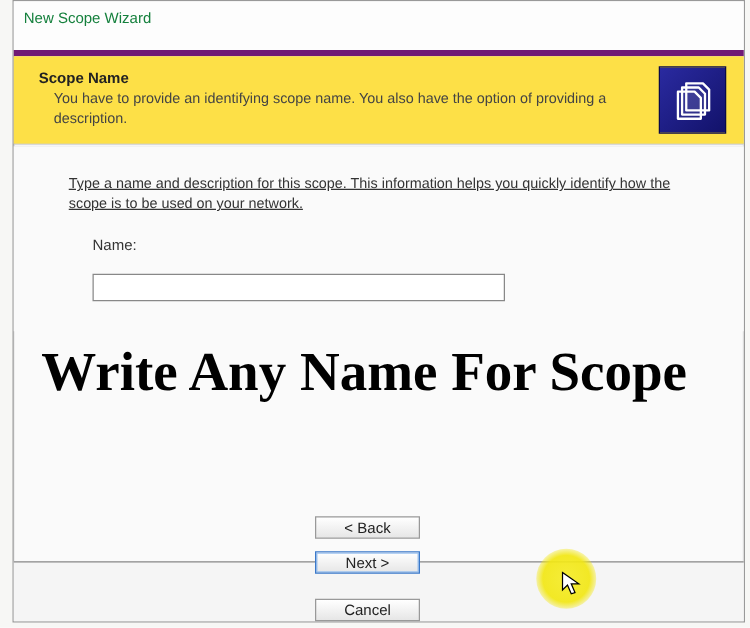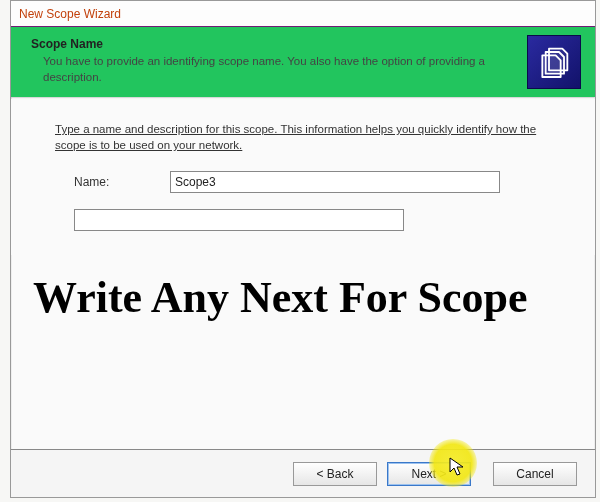--- a/index.html
+++ b/index.html
@@ -25,13 +25,13 @@
     box-shadow: 0 0 0 1px #eee inset;
   }
   .titlebar {
-    height: 26px;
+    height: 44px;
     line-height: 26px;
     padding-left: 8px;
     font-size: 12px;
-    color: #c2410c;
+    color: #15803d;
     background: #fdfdfd;
-    border-bottom: 1px solid #701a75;
+    border-bottom: 5px solid #701a75;
   }
   .header {
     position: relative;

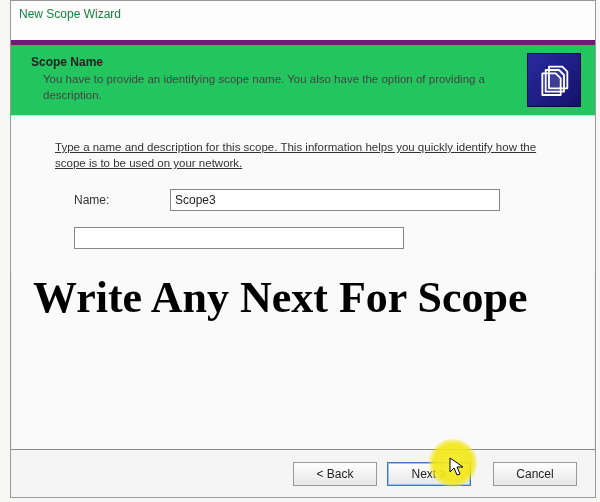--- a/index.html
+++ b/index.html
@@ -36,7 +36,7 @@
   .header {
     position: relative;
     padding: 10px 80px 12px 20px;
-    background: #22c55e;
+    background: #fde047;
   }
   .header-title {
     font-weight: bold;

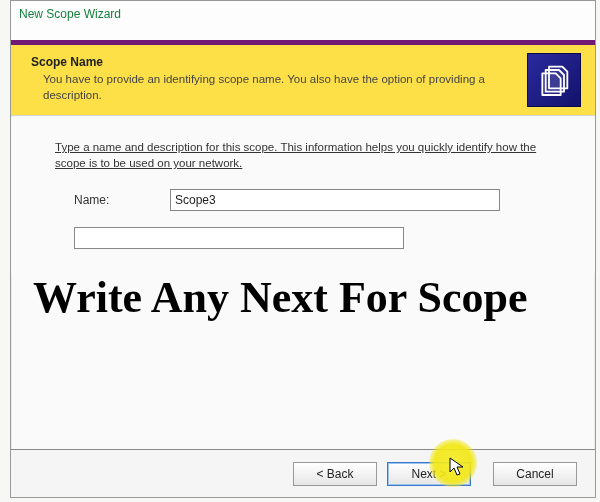--- a/index.html
+++ b/index.html
@@ -189,7 +189,6 @@
 
     <div class="form-row">
       <div class="form-label">Name:</div>
-      <input class="text-input" type="text" value="Scope3" style="">
     </div>
 
     <div class="form-row">

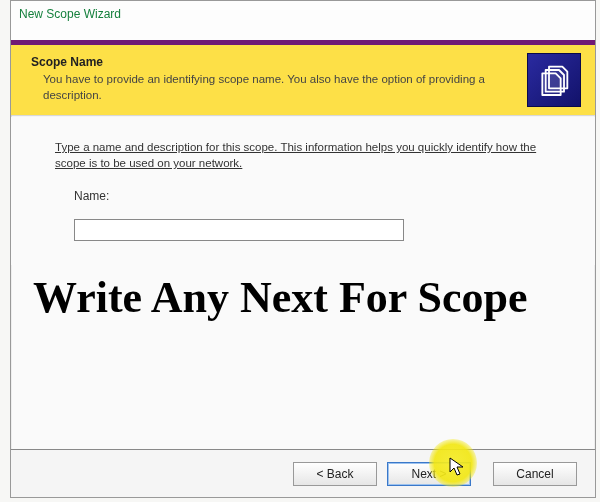--- a/index.html
+++ b/index.html
@@ -196,7 +196,7 @@
     </div>
   </div>
 
-  <div class="overlay-text">Write Any Next For Scope</div>
+  <div class="overlay-text">Write Any Name For Scope</div>
 
   <div class="button-bar">
     <button class="btn">&lt; Back</button>

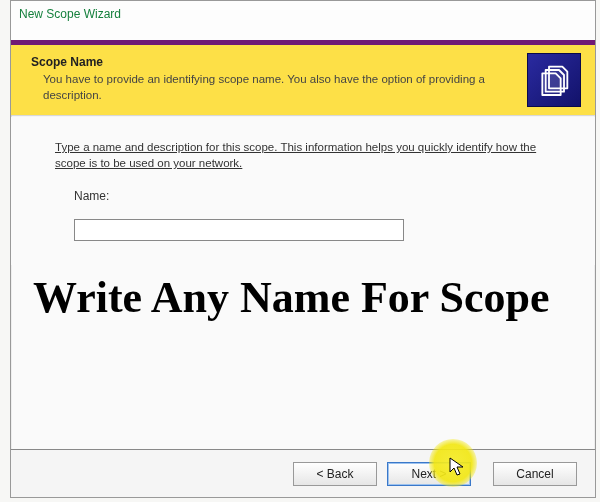--- a/index.html
+++ b/index.html
@@ -122,6 +122,7 @@
     justify-content: flex-end;
     padding-right: 18px;
     gap: 10px;
+    flex-direction: column;
   }
   .btn {
     min-width: 84px;

